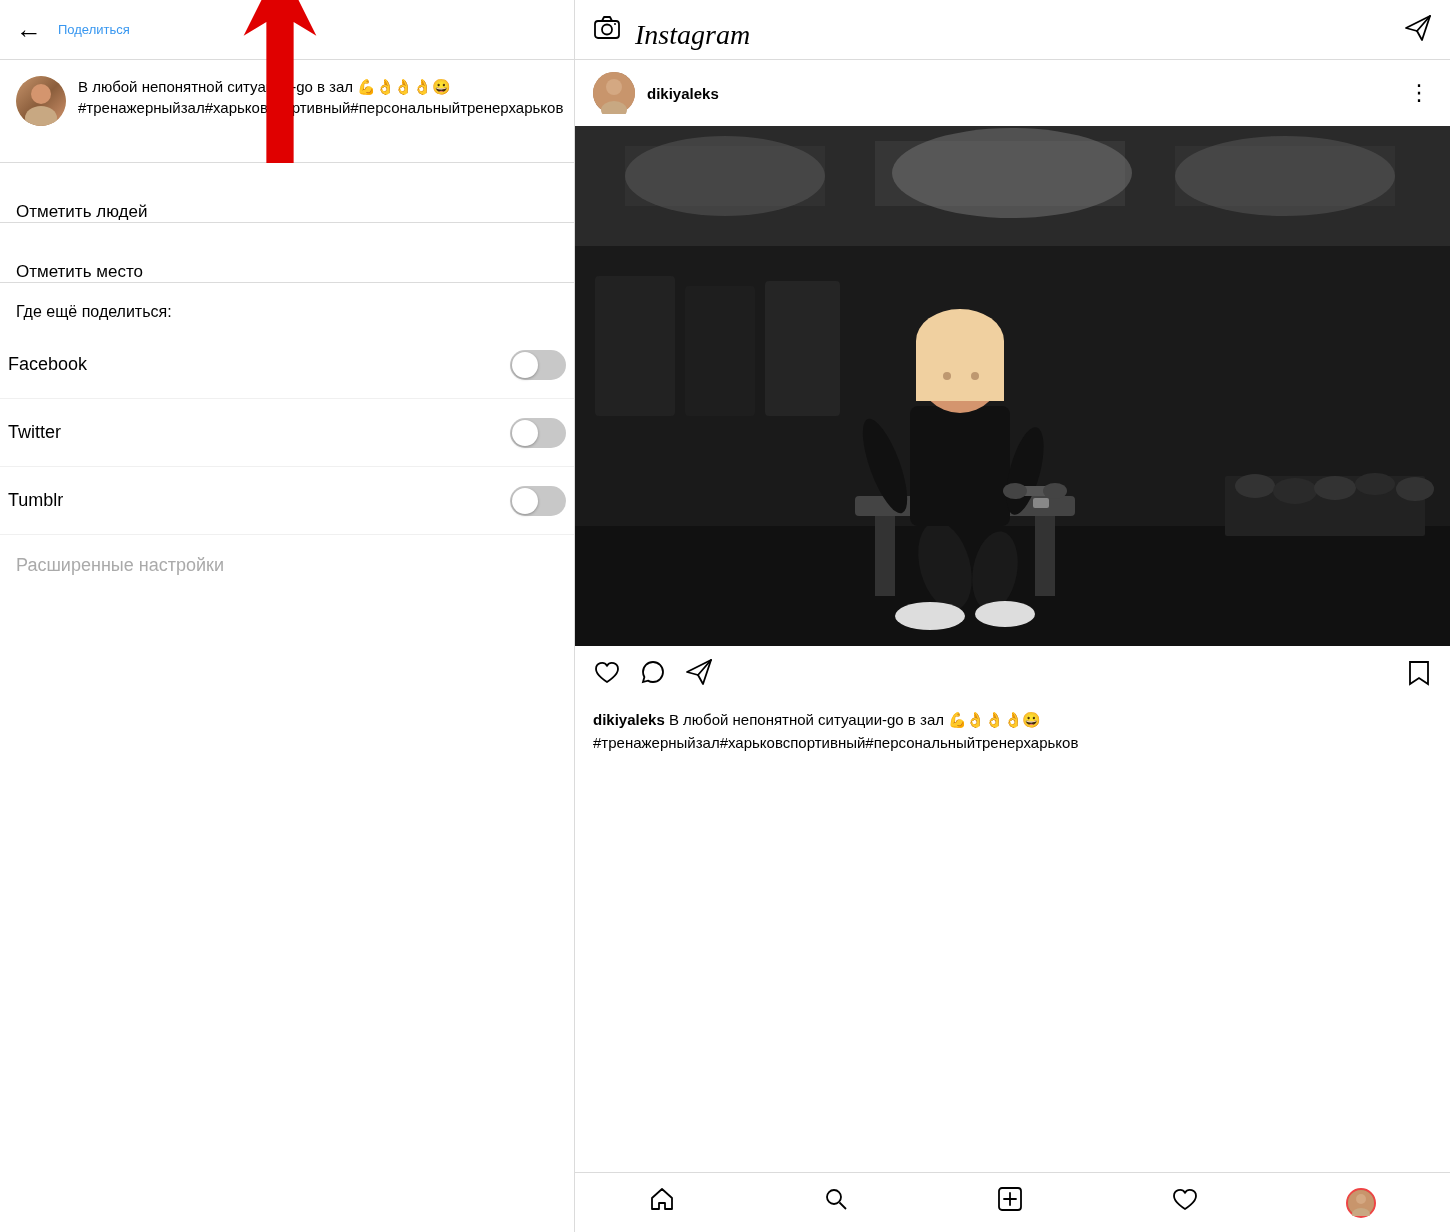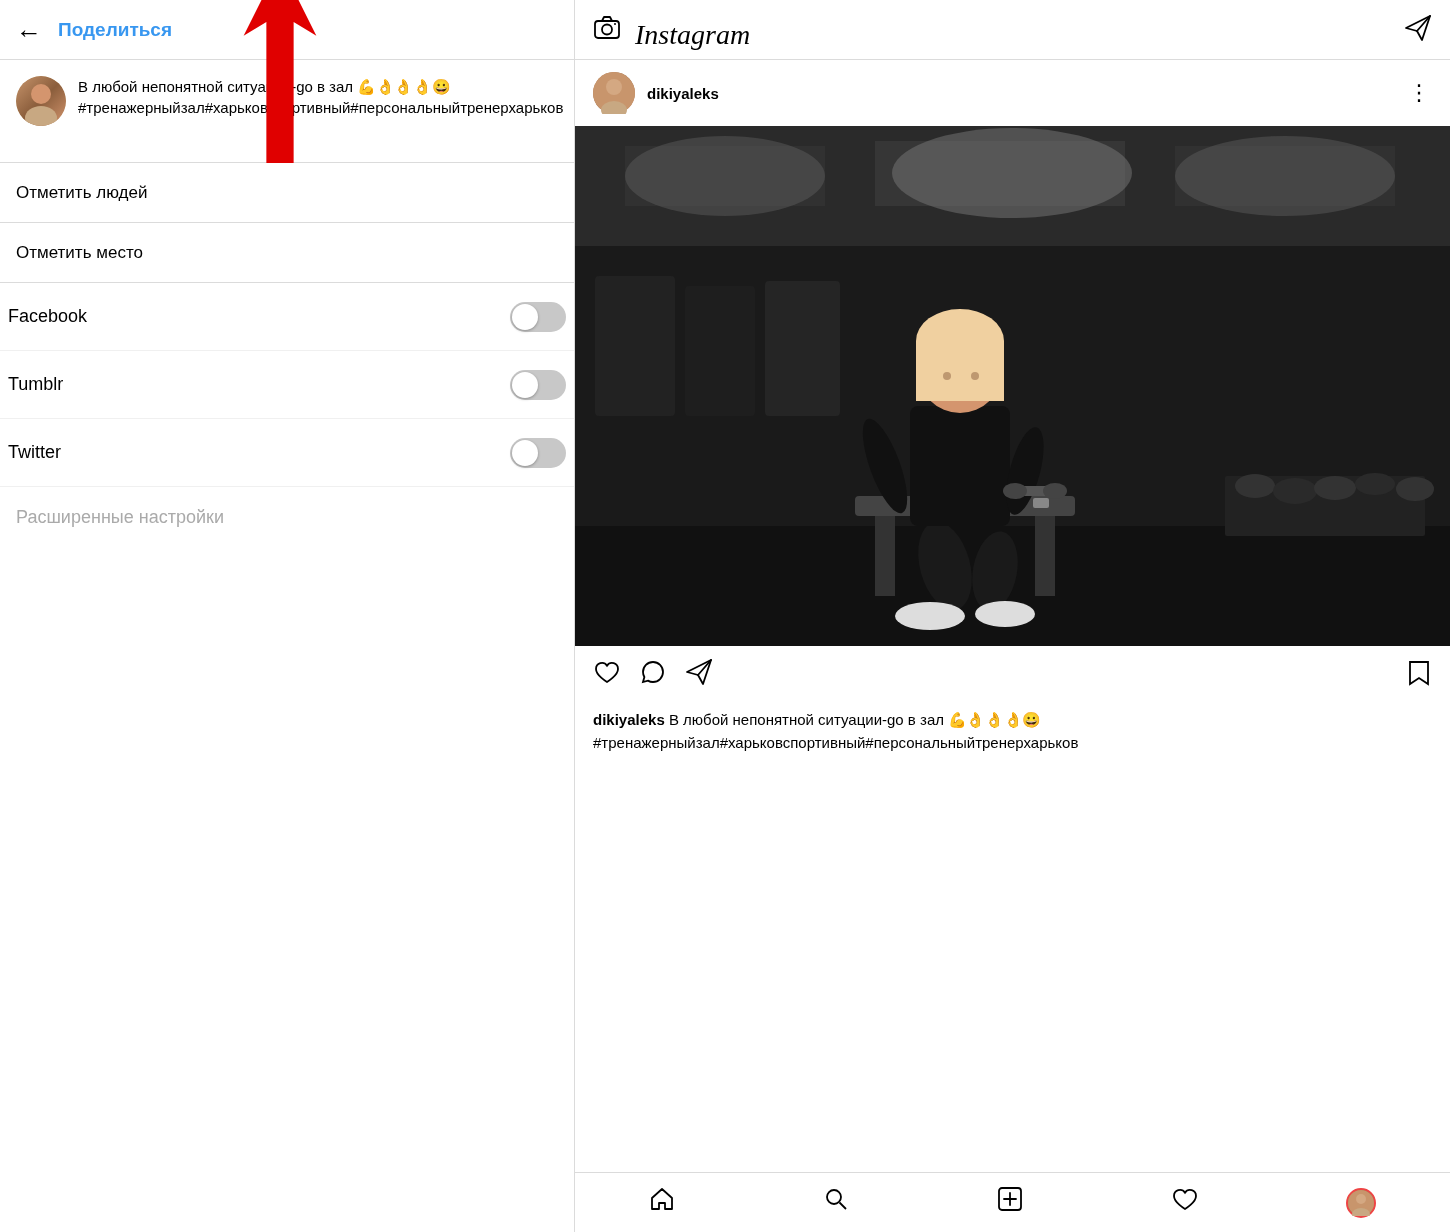--- a/index.html
+++ b/index.html
@@ -45,9 +45,9 @@
     }
 
     .share-btn {
-      font-size: 19px;
+      font-size: 13px;
       color: #3897f0;
-      font-weight: 700;
+      font-weight: 400;
       cursor: pointer;
     }
 

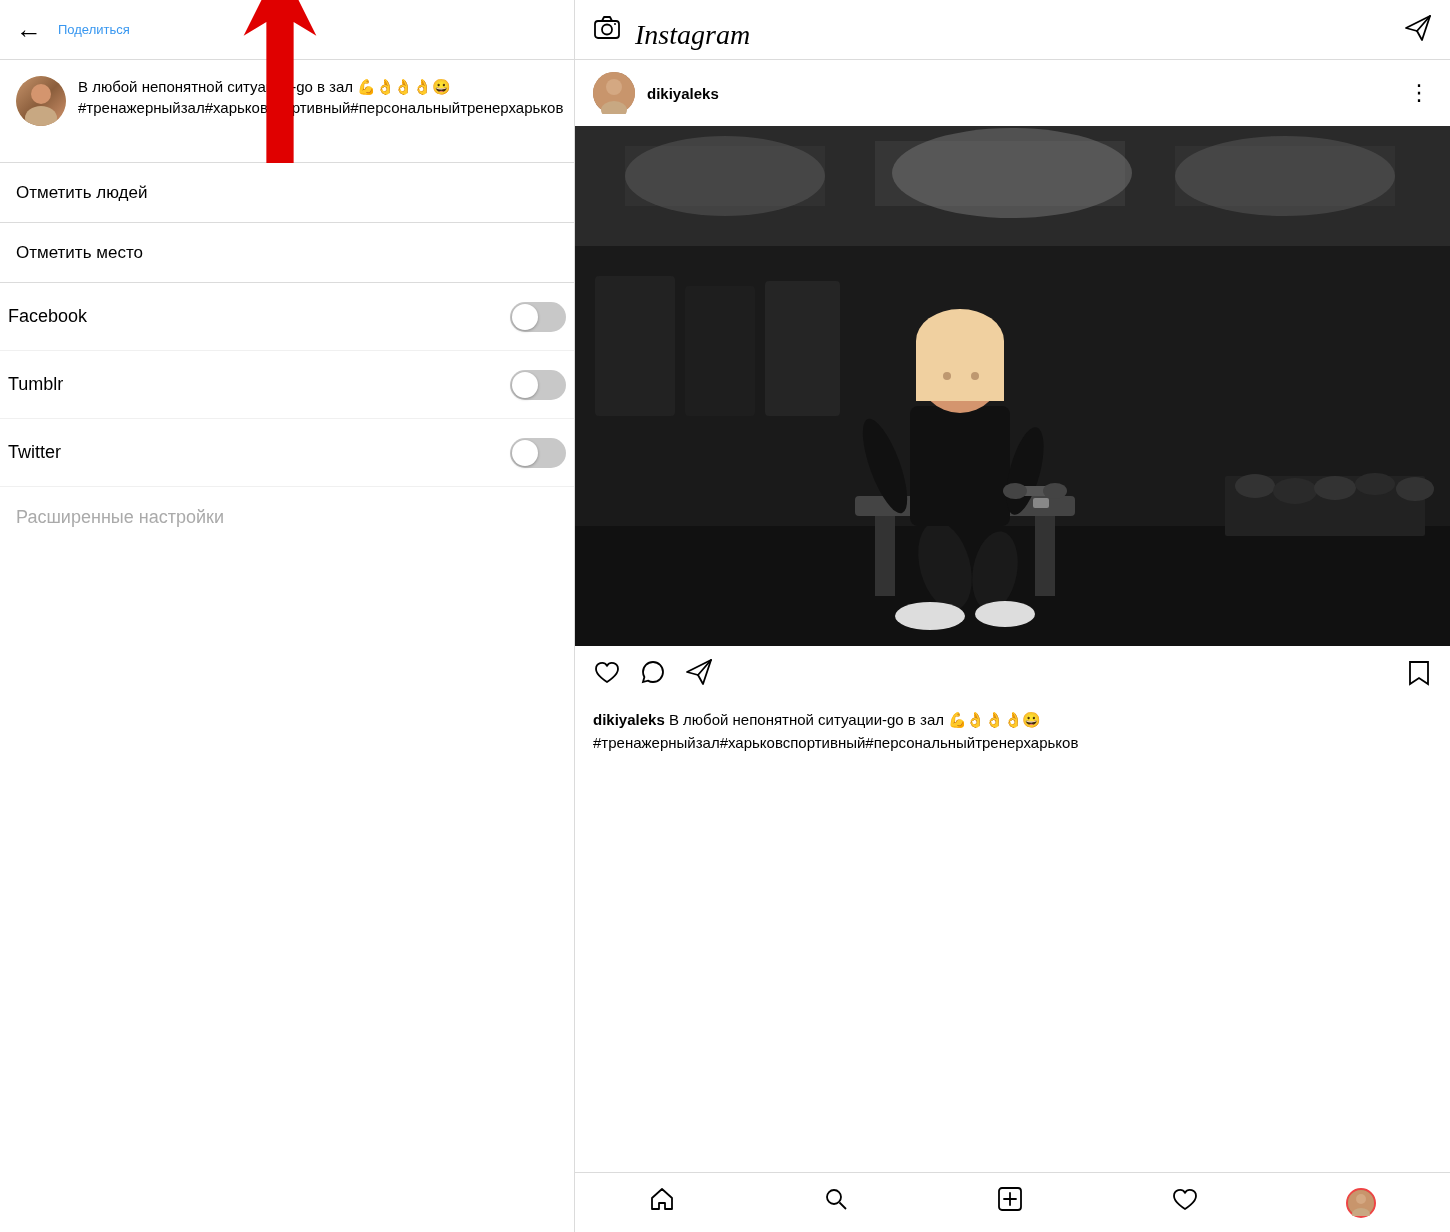--- a/index.html
+++ b/index.html
@@ -105,7 +105,7 @@
     
     .menu-item {
       display: flex;
-      align-items: center;
+      align-items: flex-end;
       padding: 0 16px;
       height: 60px;
       border-bottom: 1px solid #dbdbdb;

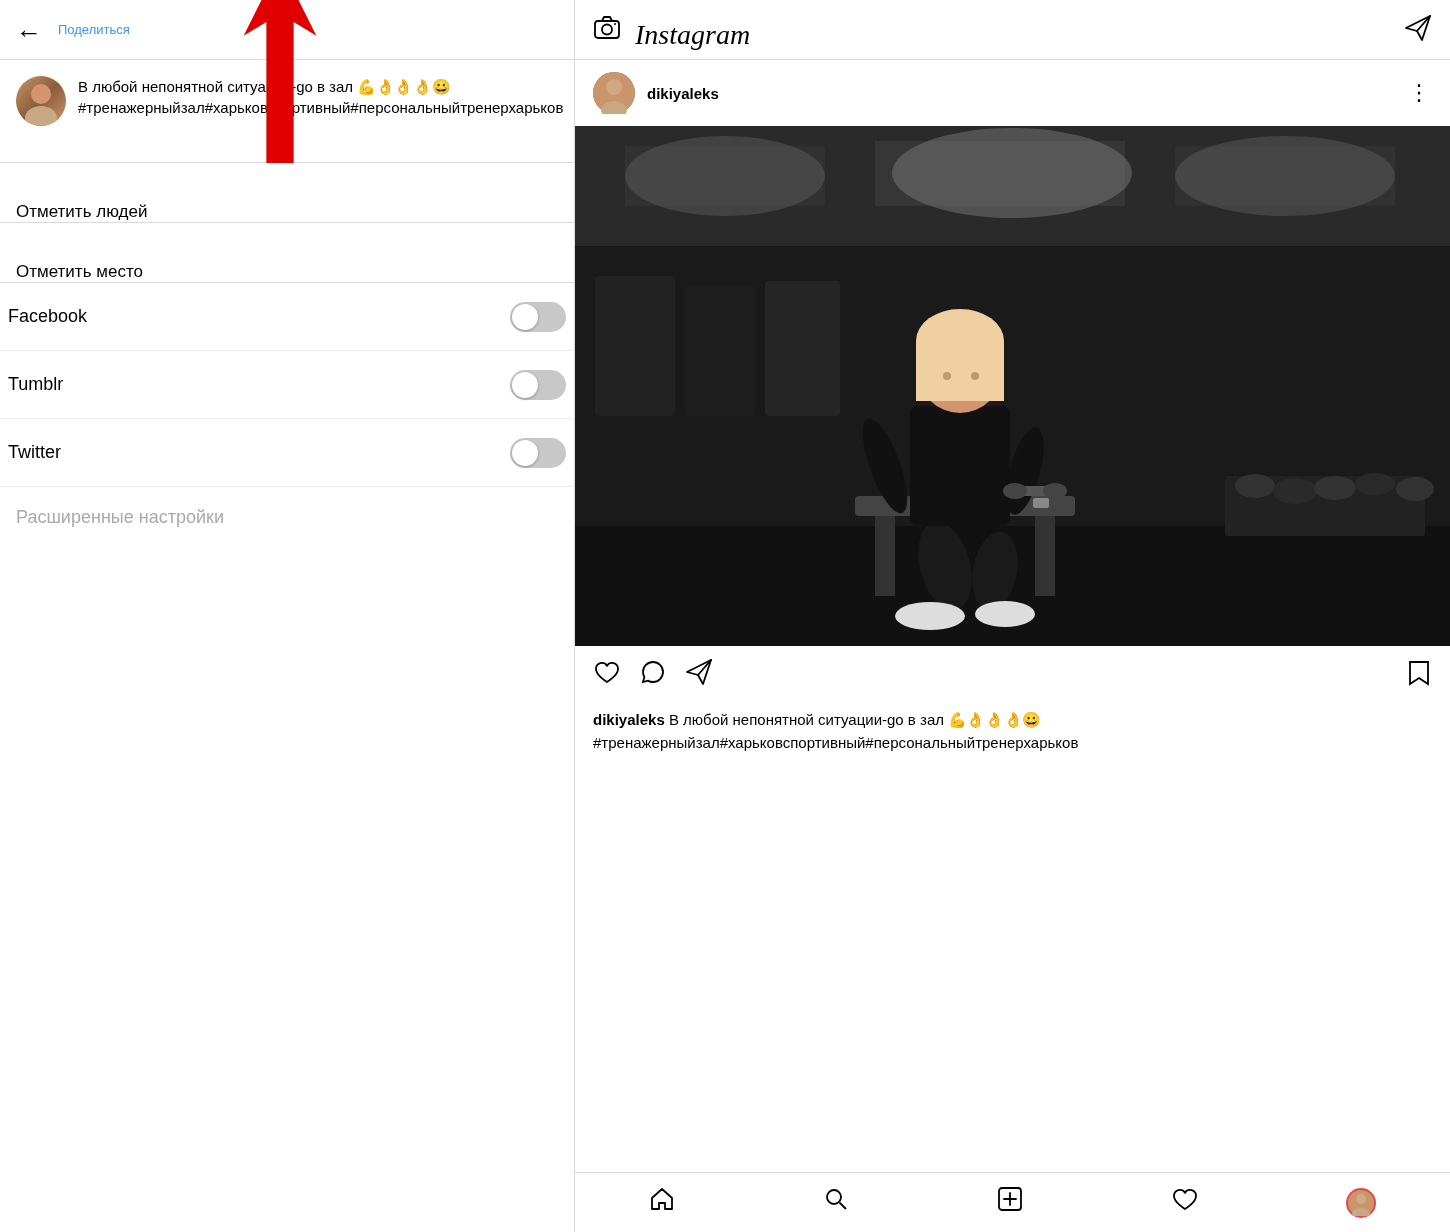--- a/index.html
+++ b/index.html
@@ -356,6 +356,7 @@
     </svg>
   </div>
 
+  <div class="share-section-title">Где ещё поделиться:</div>
 
   <div class="toggle-row">
     <span class="toggle-label">Facebook</span>

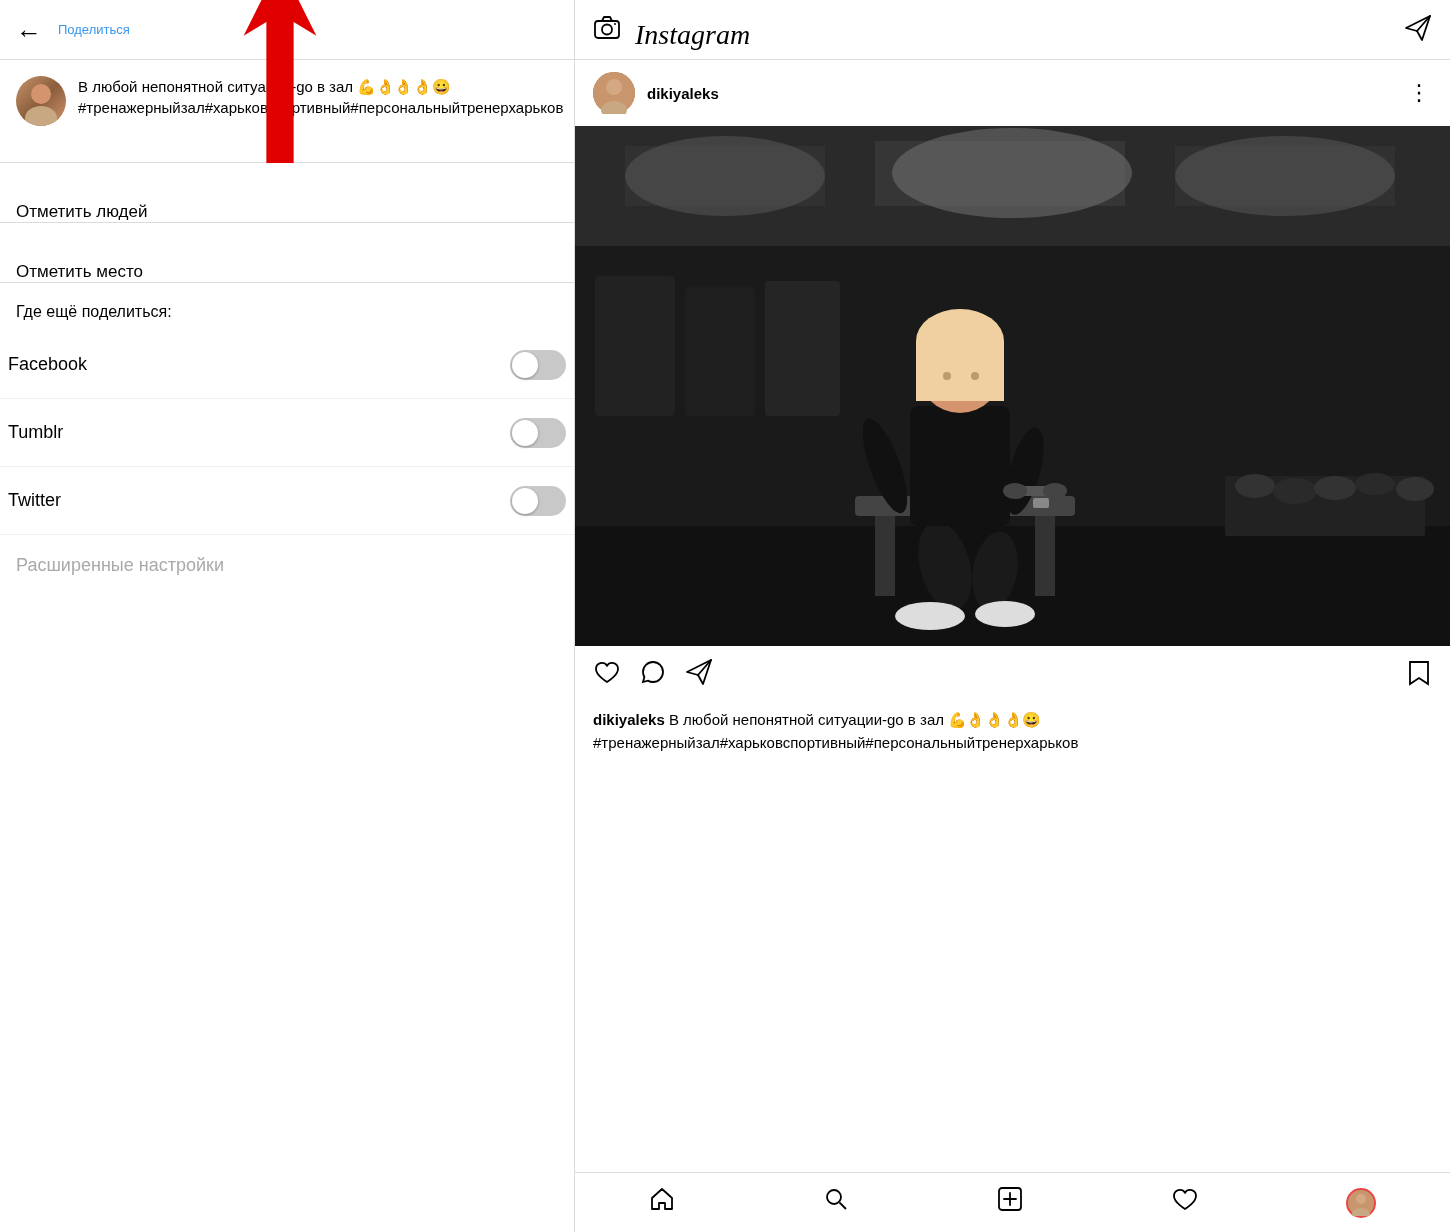--- a/index.html
+++ b/index.html
@@ -366,14 +366,14 @@
   </div>
 
   <div class="toggle-row">
-    <span class="toggle-label">Tumblr</span>
+    <span class="toggle-label">Twitter</span>
     <div class="toggle">
       <div class="toggle-knob"></div>
     </div>
   </div>
 
   <div class="toggle-row">
-    <span class="toggle-label">Twitter</span>
+    <span class="toggle-label">Tumblr</span>
     <div class="toggle">
       <div class="toggle-knob"></div>
     </div>

